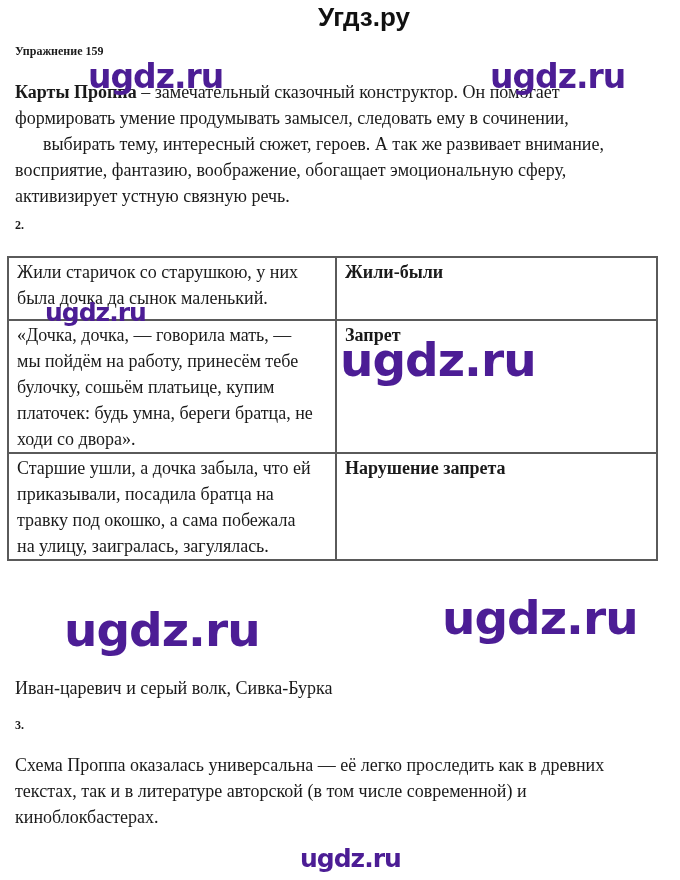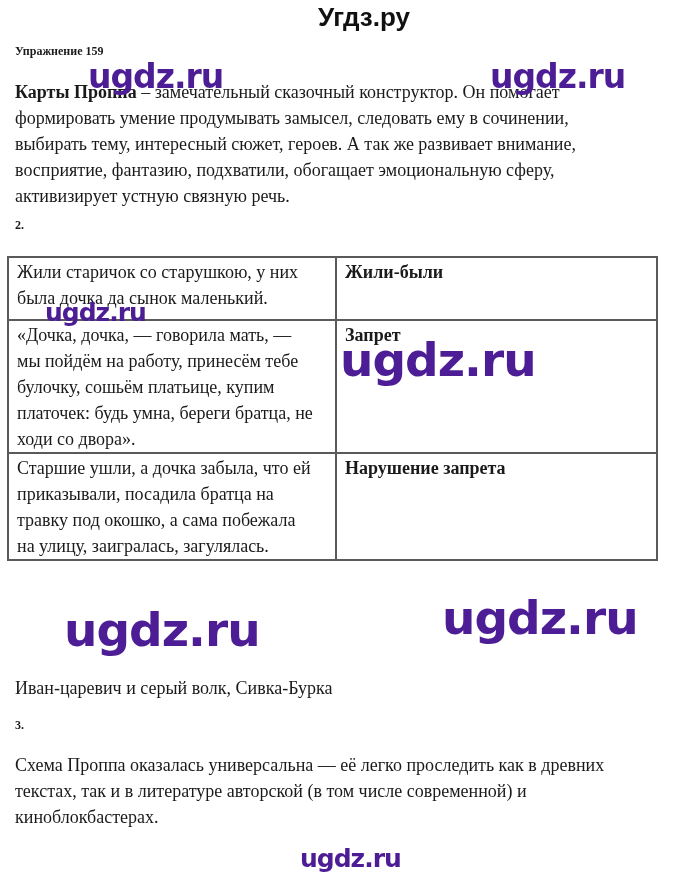--- a/index.html
+++ b/index.html
@@ -55,7 +55,7 @@
 
 <div class="line" style="top:82px;"><span class="bold">Карты Проппа</span><span> – замечательный сказочный конструктор. Он помогает</span></div>
 <div class="line" style="top:108px;">формировать умение продумывать замысел, следовать ему в сочинении,</div>
-<div class="line" style="top:134px;">выбирать тему, интересный сюжет, героев. А так же развивает внимание,</div>
+<div class="line" style="top:134px;margin-left:28px;">выбирать тему, интересный сюжет, героев. А так же развивает внимание,</div>
 <div class="line" style="top:160px;">восприятие, фантазию, подхватили, обогащает эмоциональную сферу,</div>
 <div class="line" style="top:186px;">активизирует устную связную речь.</div>
 

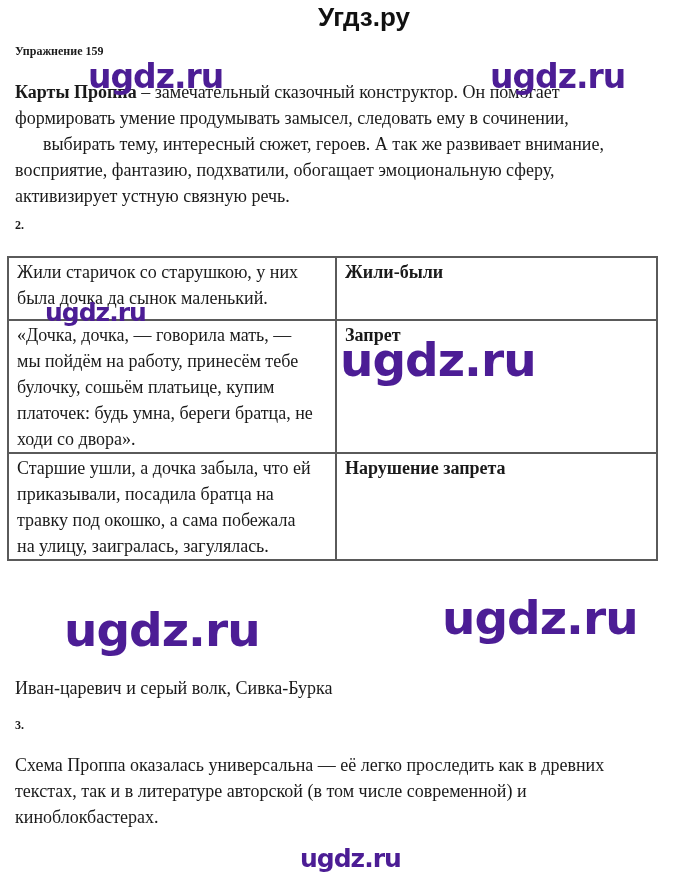--- a/index.html
+++ b/index.html
@@ -56,7 +56,7 @@
 <div class="line" style="top:82px;"><span class="bold">Карты Проппа</span><span> – замечательный сказочный конструктор. Он помогает</span></div>
 <div class="line" style="top:108px;">формировать умение продумывать замысел, следовать ему в сочинении,</div>
 <div class="line" style="top:134px;margin-left:28px;">выбирать тему, интересный сюжет, героев. А так же развивает внимание,</div>
-<div class="line" style="top:160px;">восприятие, фантазию, подхватили, обогащает эмоциональную сферу,</div>
+<div class="line" style="top:160px;">восприятие, фантазию, воображение, обогащает эмоциональную сферу,</div>
 <div class="line" style="top:186px;">активизирует устную связную речь.</div>
 
 <div class="line heading" style="top:218px;">2.</div>

